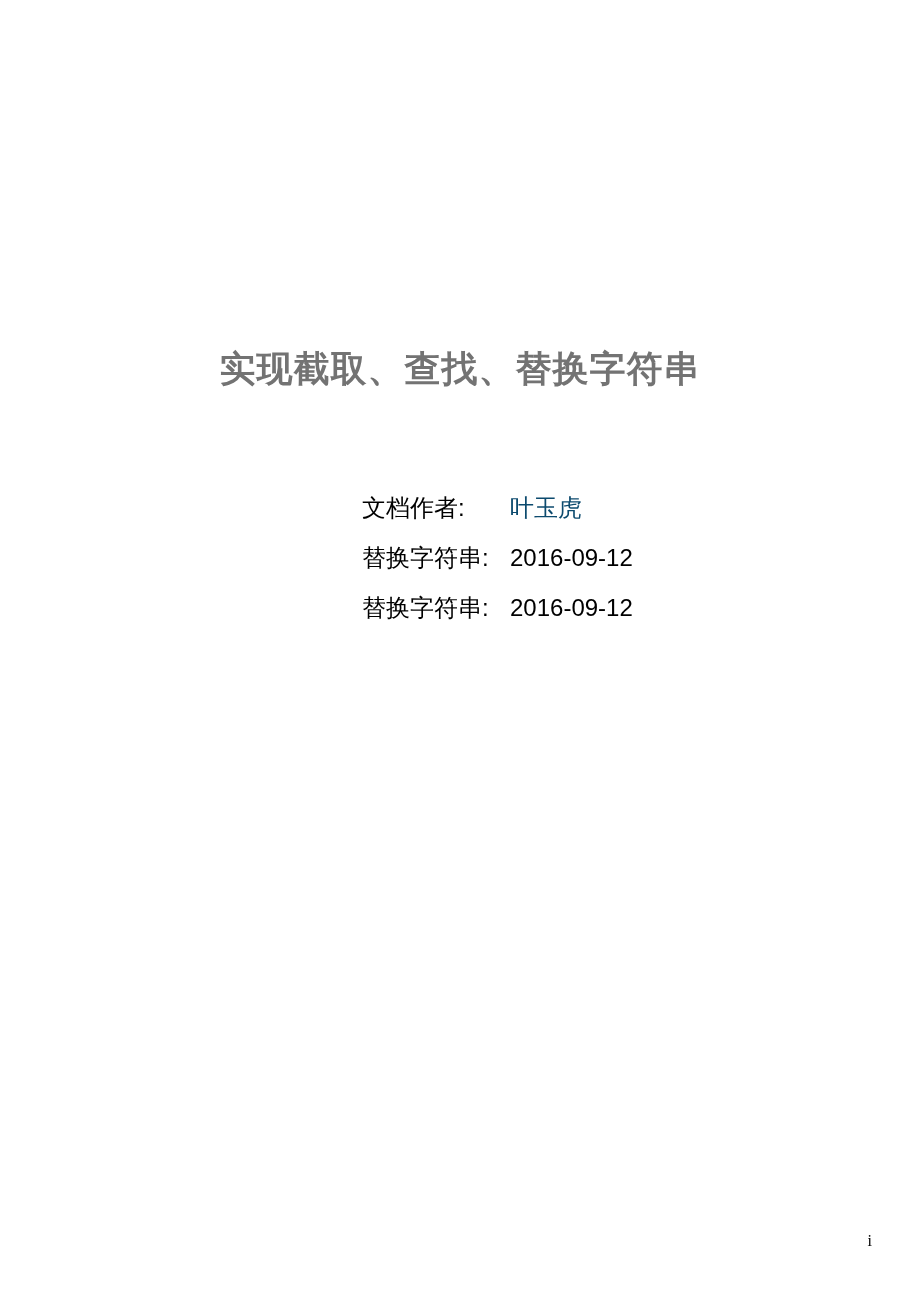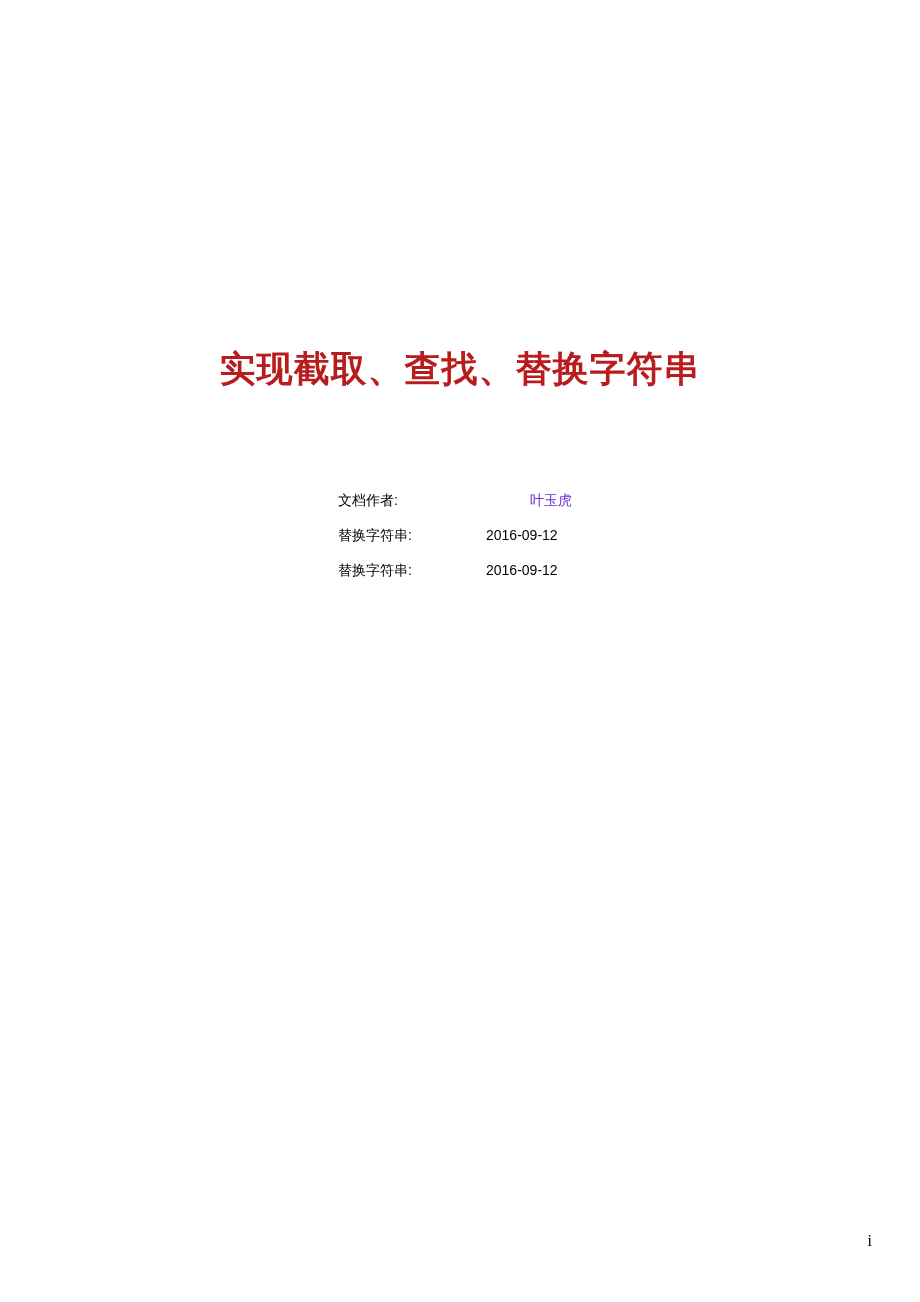--- a/index.html
+++ b/index.html
@@ -22,7 +22,7 @@
       text-align: center;
       font-size: 36px;
       font-weight: bold;
-      color: #b91c1c;
+      color: #737373;
       letter-spacing: 1px;
     }
     .info-table {

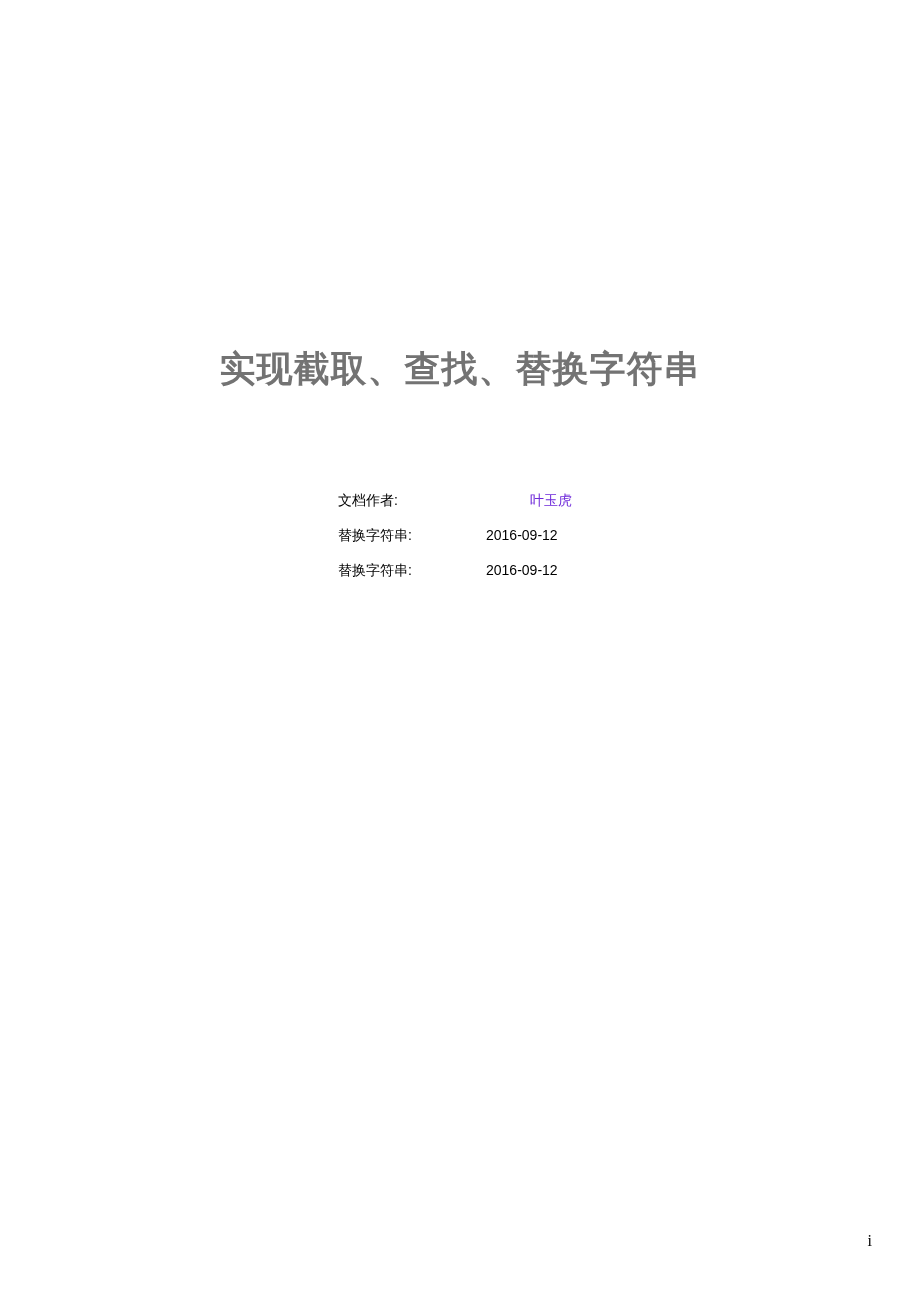--- a/index.html
+++ b/index.html
@@ -28,8 +28,8 @@
     .info-table {
       position: absolute;
       top: 490px;
-      left: 338px;
-      font-size: 14px;
+      left: 362px;
+      font-size: 24px;
       color: #000000;
     }
     .info-row {

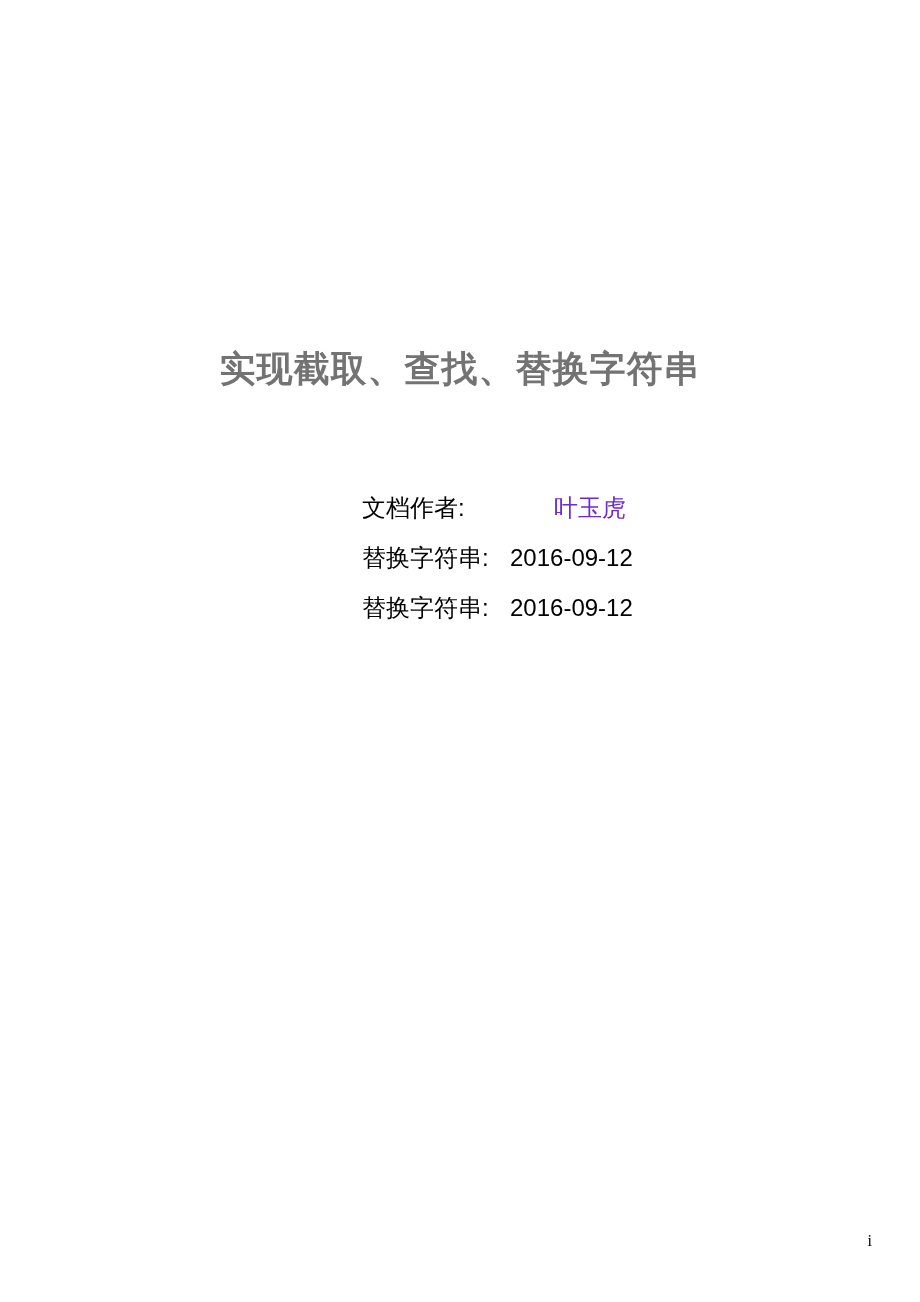--- a/index.html
+++ b/index.html
@@ -44,8 +44,7 @@
       min-width: 120px;
     }
     .info-value.link {
-      color: #6d28d9;
-      margin-left: 44px;
+      color: #0c4a6e;
     }
     .info-value.indent {
       padding-left: 12px;

